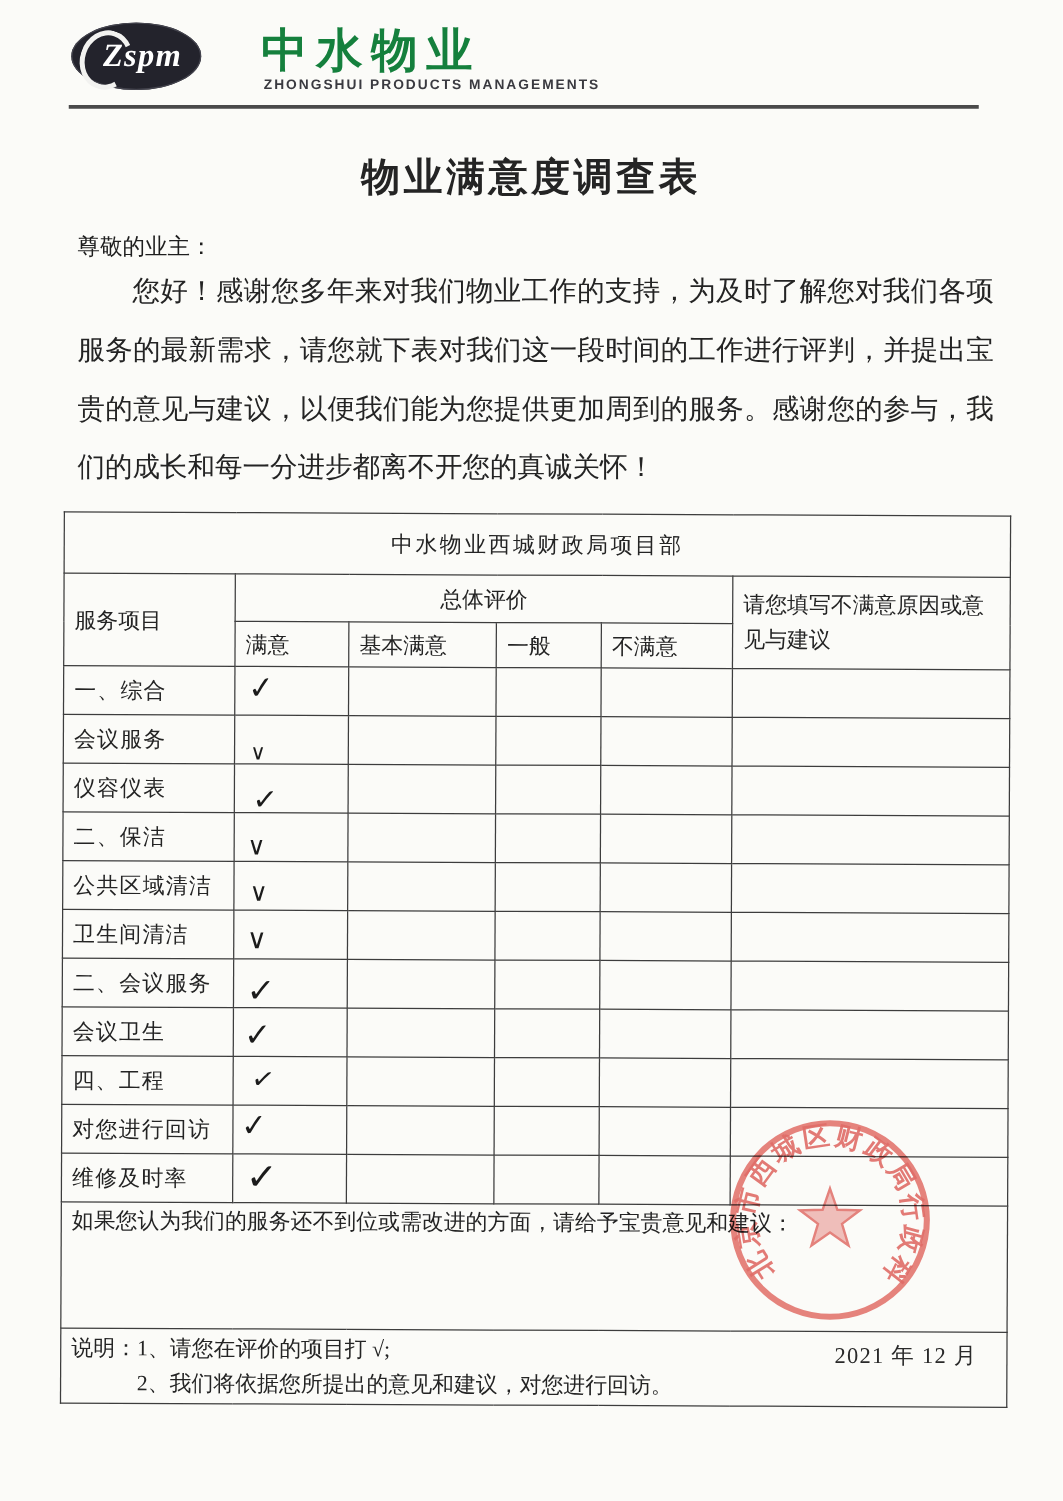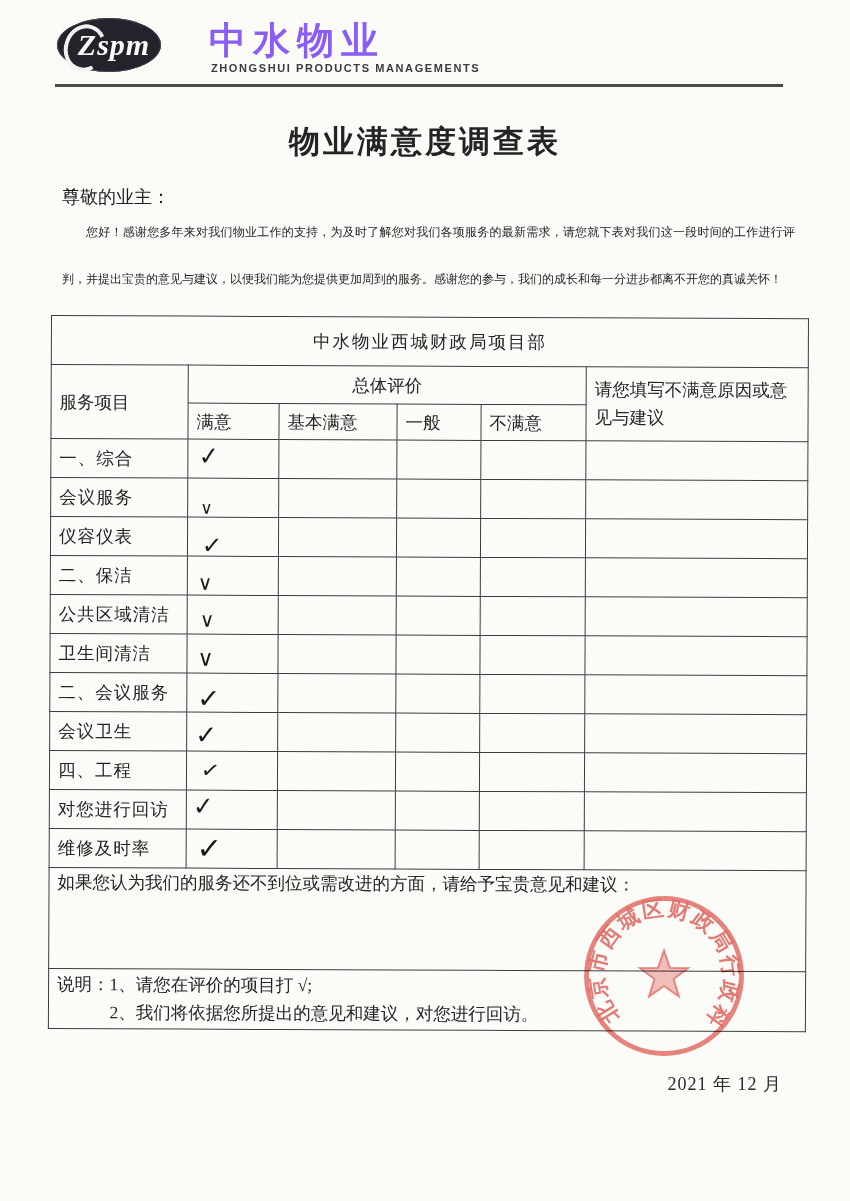--- a/index.html
+++ b/index.html
@@ -37,7 +37,7 @@
     font-family: "Liberation Serif", serif;
     font-style: italic;
     font-weight: 700;
-    font-size: 30px;
+    font-size: 26px;
     letter-spacing: 1px;
     padding-left: 10px;
   }

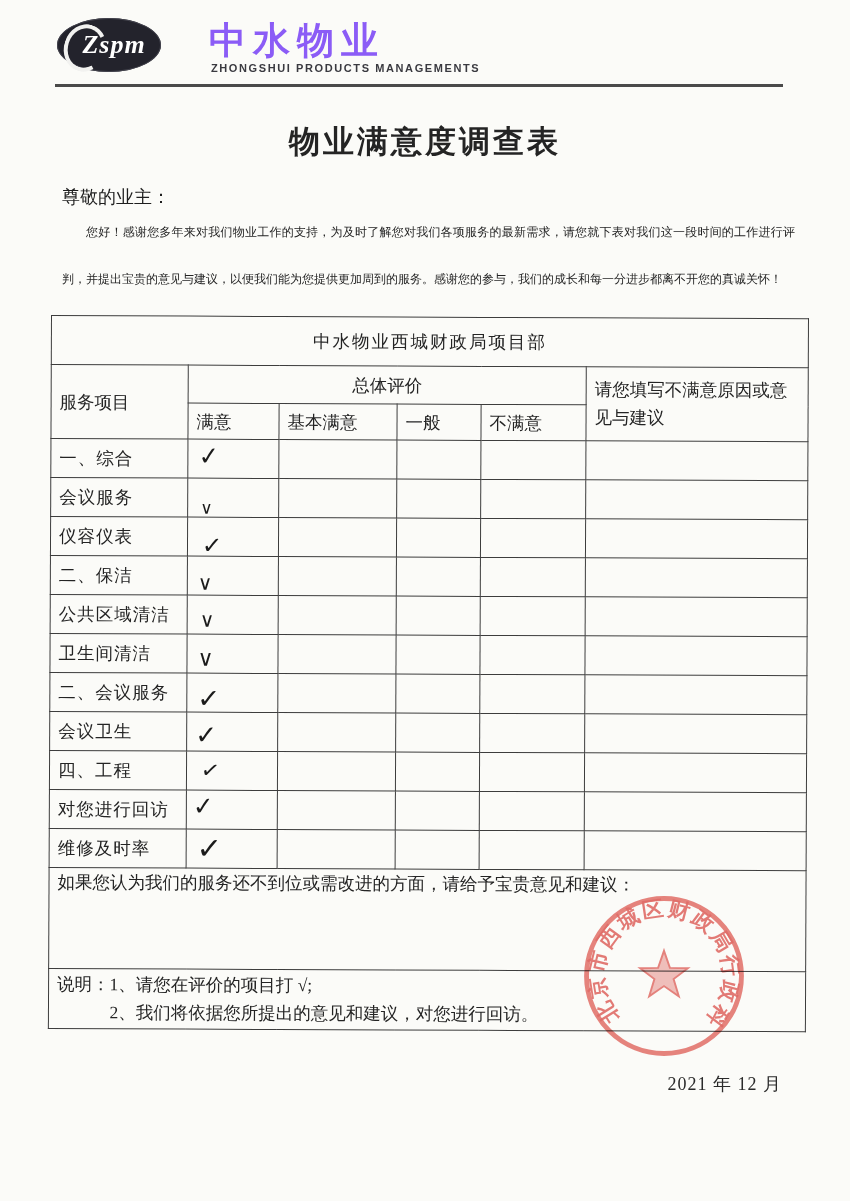--- a/index.html
+++ b/index.html
@@ -47,7 +47,7 @@
     font-weight: 900;
     font-size: 37px;
     letter-spacing: 7px;
-    color: #8b5cf6;
+    color: #15803d;
     line-height: 1.0;
   }
   .brand-sub {

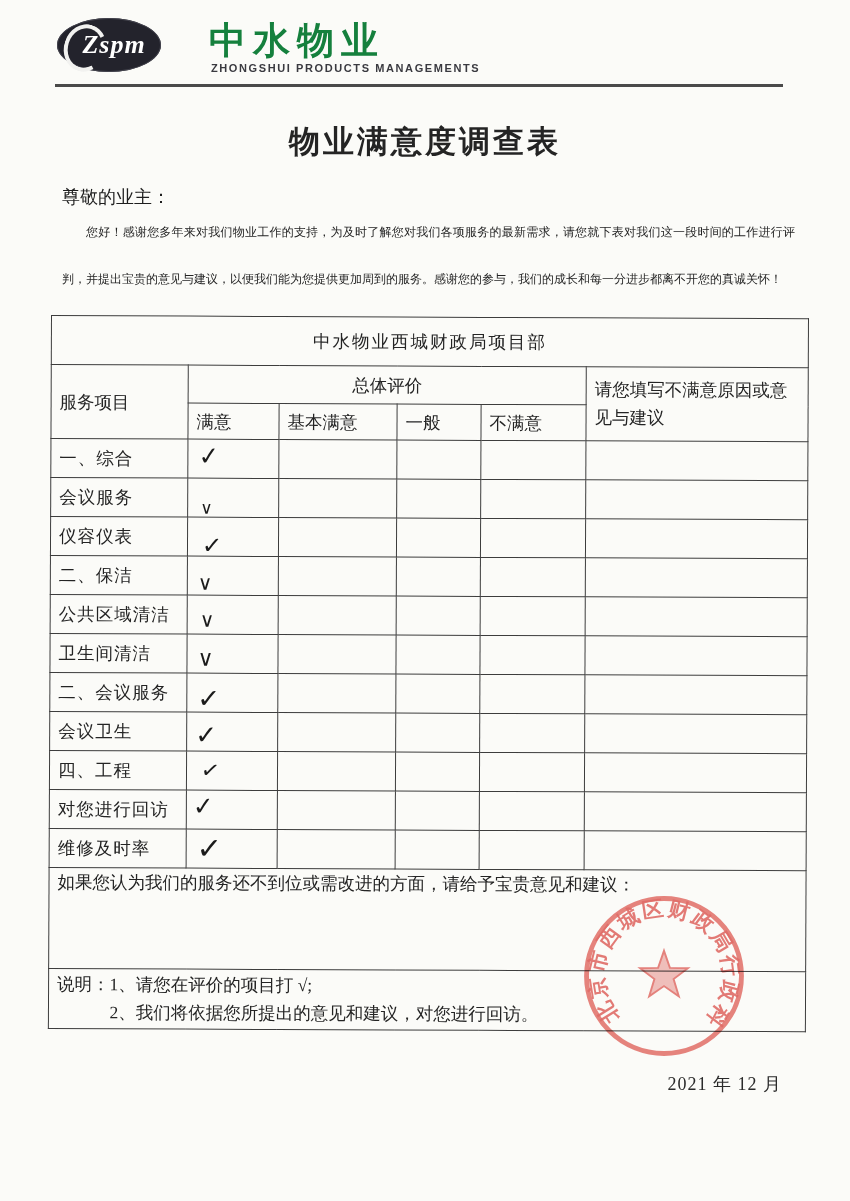--- a/index.html
+++ b/index.html
@@ -80,7 +80,7 @@
   }
   .intro {
     margin: 0 55px 0 62px;
-    font-size: 12px;
+    font-size: 22px;
     line-height: 47px;
     text-align: justify;
     text-indent: 2em;

